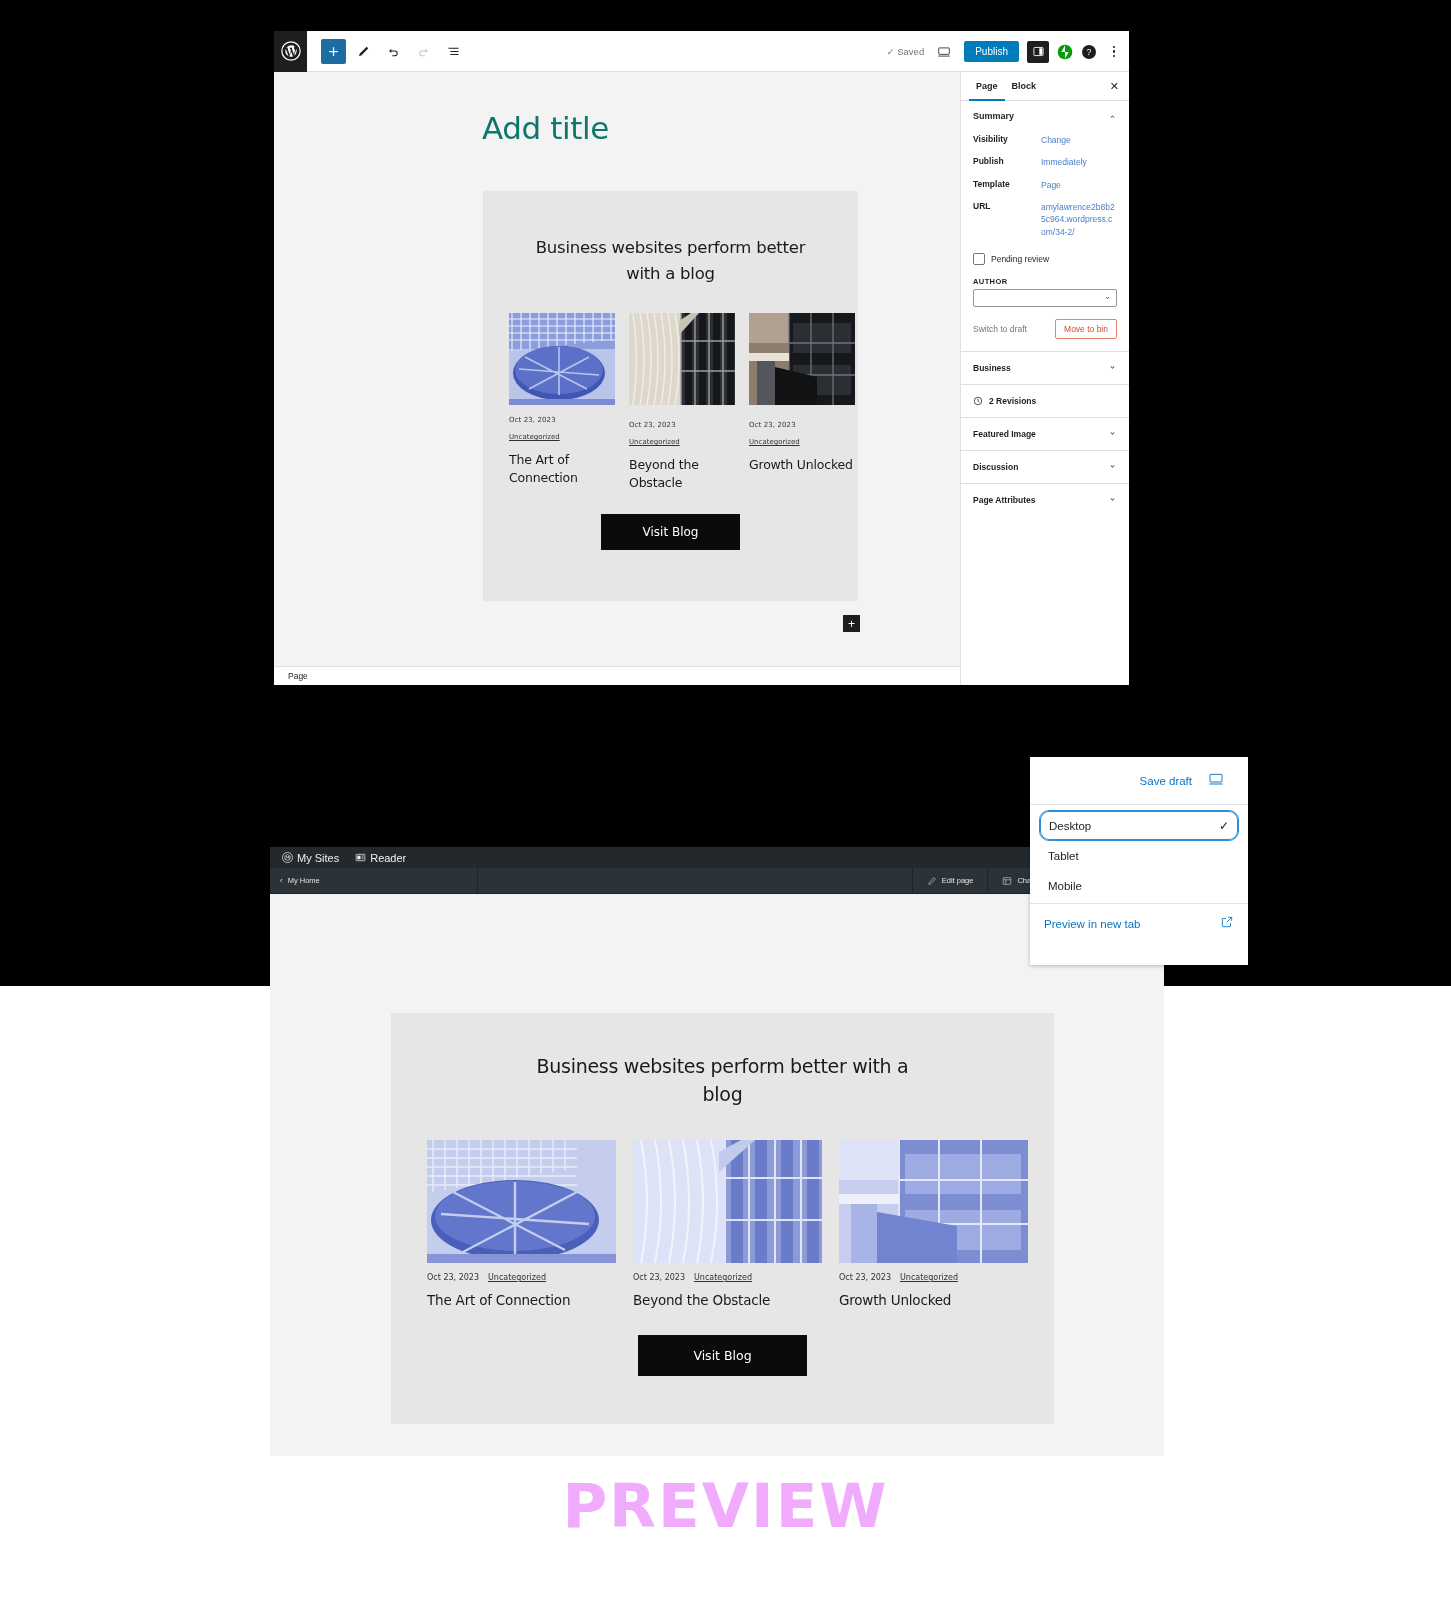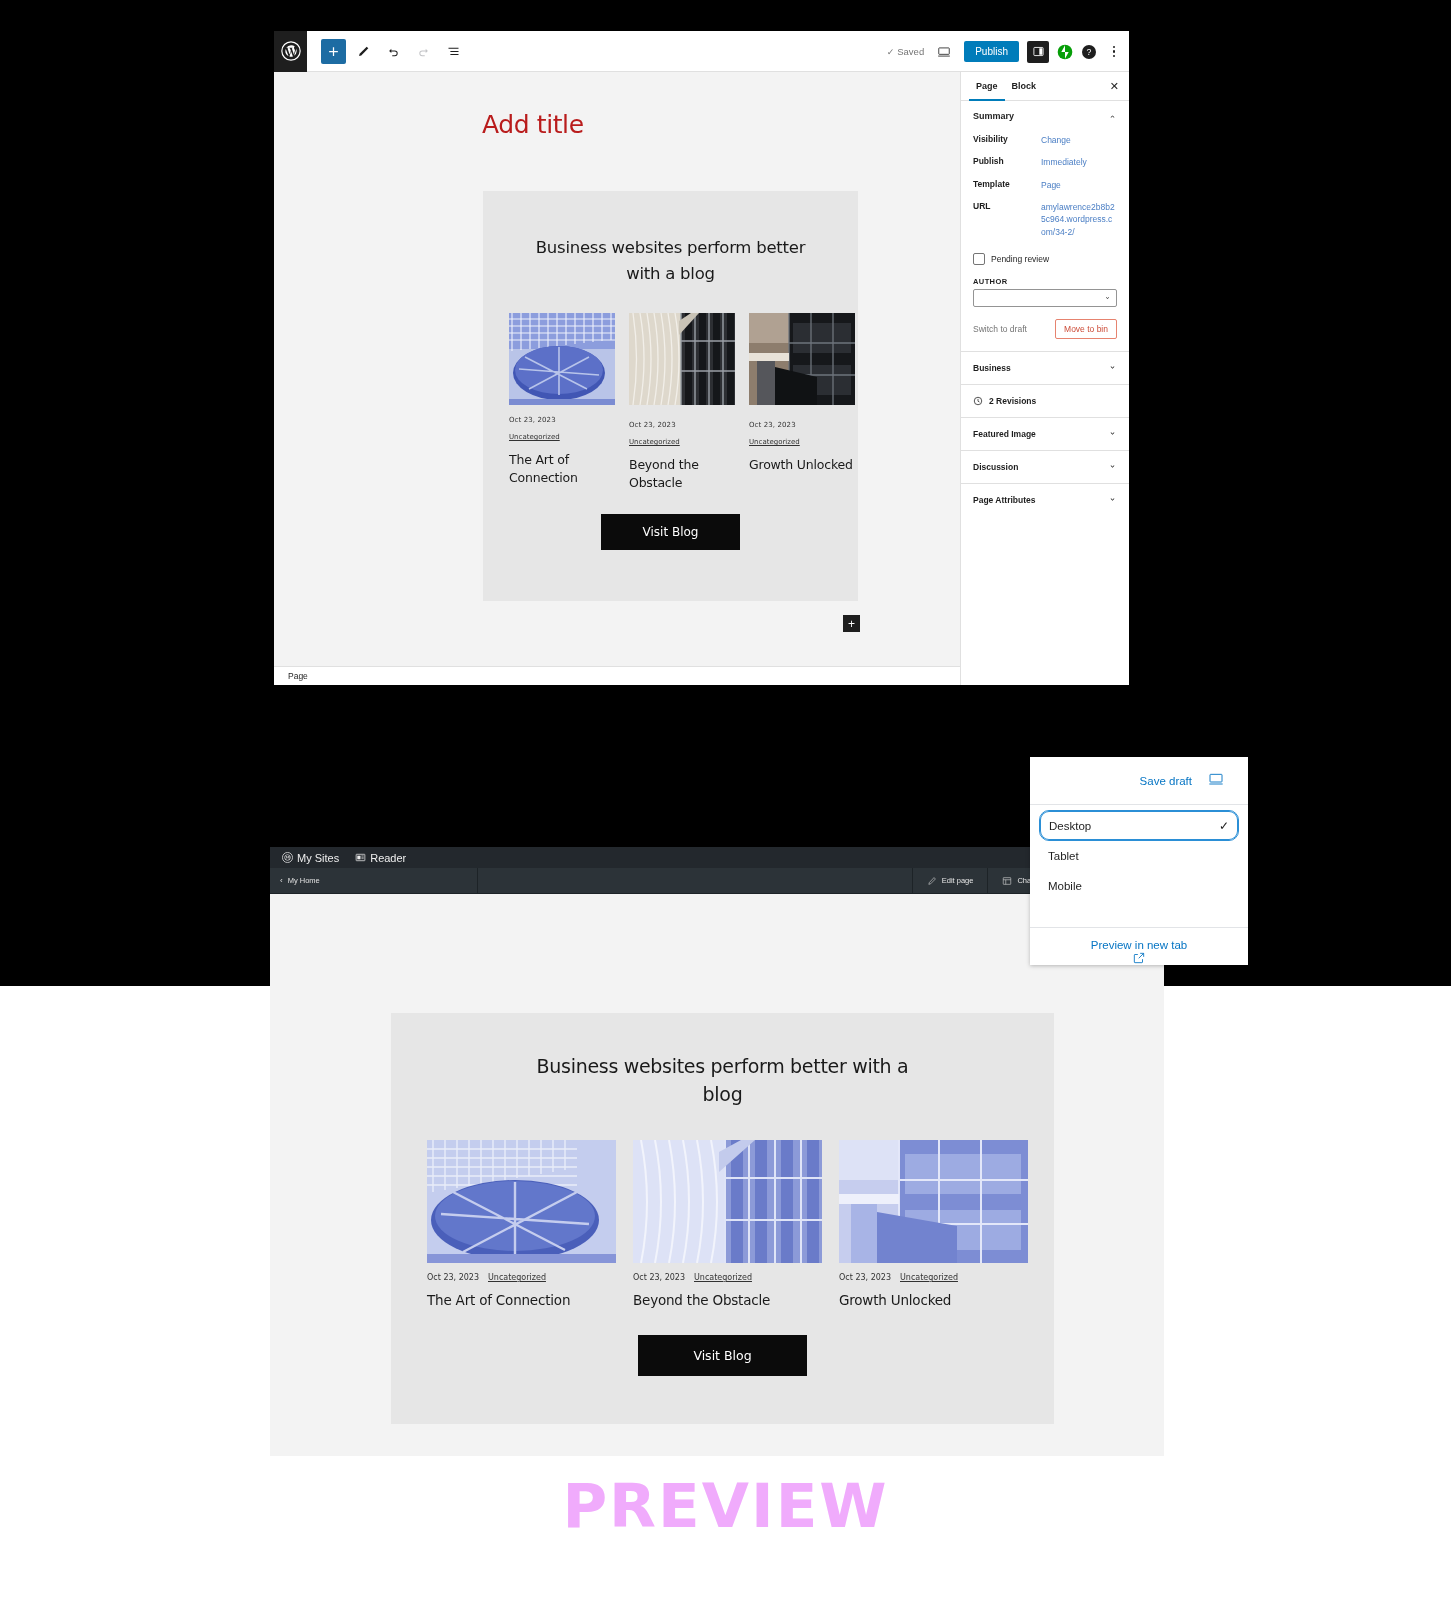--- a/index.html
+++ b/index.html
@@ -77,7 +77,7 @@
     flex: 1; background: #f3f3f3; position: relative; overflow: hidden;
   }
   .post-title {
-    font-family: "DejaVu Sans", sans-serif; font-size: 25px; color: #b91c1c;
+    font-family: "DejaVu Sans", sans-serif; font-size: 31px; color: #0f766e;
     padding: 38px 0 0 208px; letter-spacing: -0.4px; font-weight: 400;
   }
   .block-wrap {

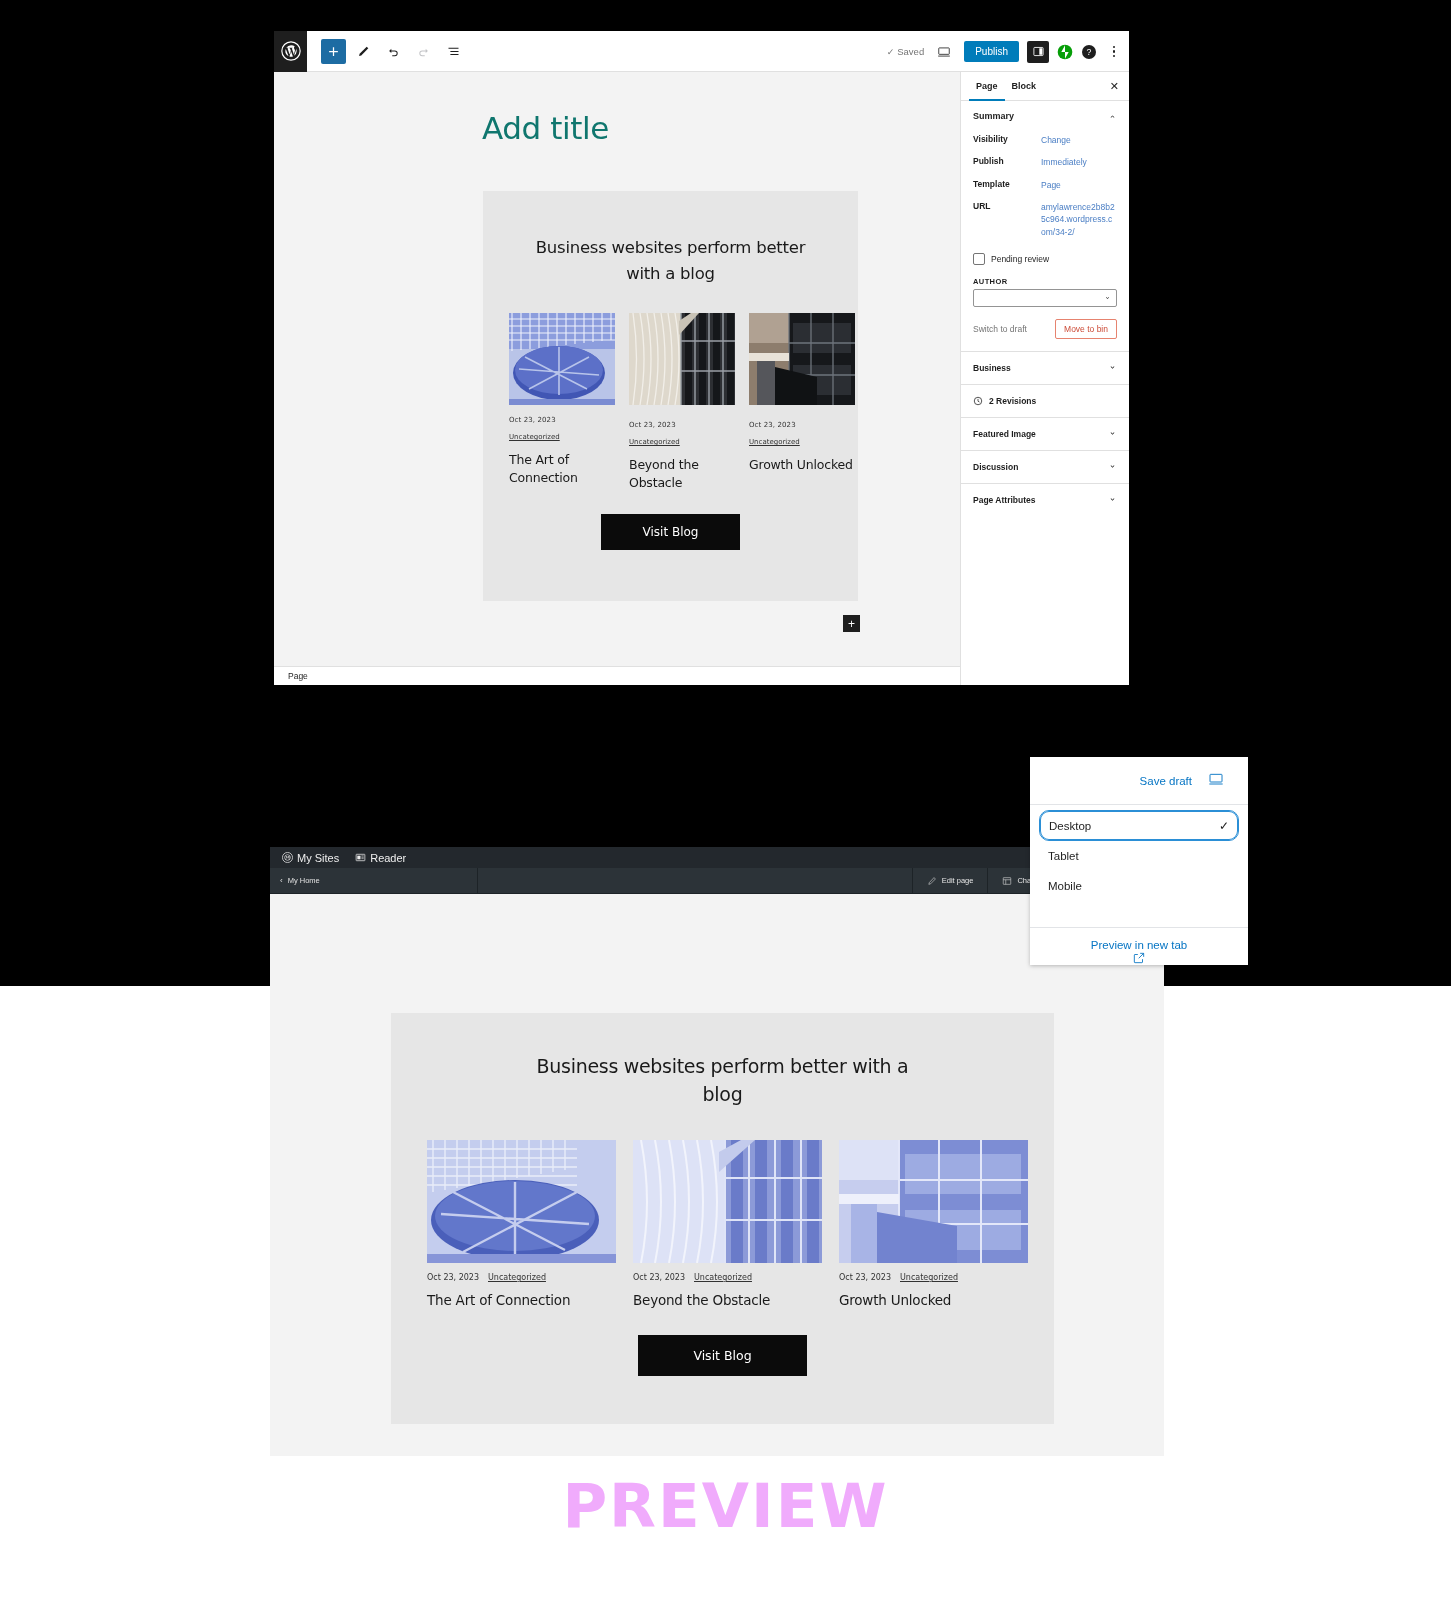--- a/index.html
+++ b/index.html
@@ -198,8 +198,8 @@
   .pp-item.selected { border: 1px solid #2b8fd6; box-shadow: 0 0 0 1px #2b8fd6 inset; height: 31px; }
   .pp-item .tick { font-size: 12px; }
   .pp-foot {
-    border-top: 1px solid #e2e4e7; margin-top: 26px; display: flex; align-items: center;
-    justify-content: space-between; padding: 11px 14px 0 14px; flex-direction: column;
+    border-top: 1px solid #e2e4e7; margin-top: 2px; display: flex; align-items: center;
+    justify-content: space-between; padding: 11px 14px 0 14px;
   }
   .pp-foot a { color: #0675c4; font-size: 11.5px; text-decoration: none; cursor: pointer; }
   .pp-ext svg { width: 14px; height: 14px; fill: none; stroke: #0675c4; stroke-width: 1.5; }

